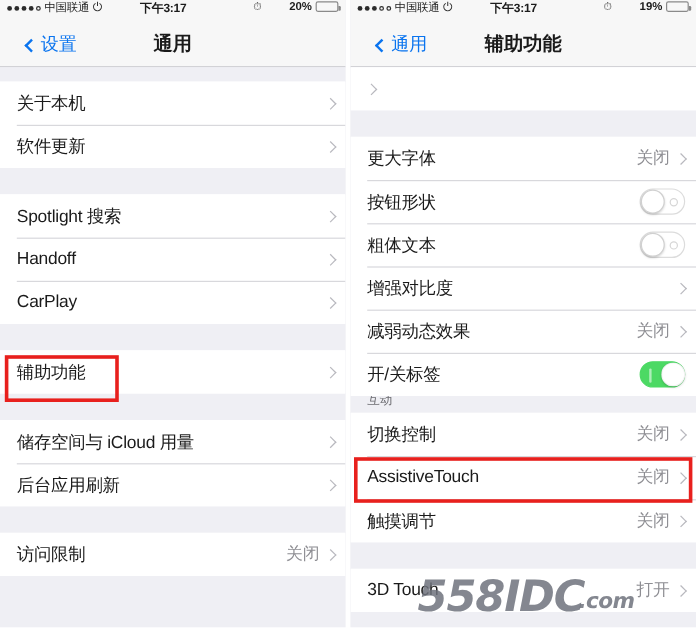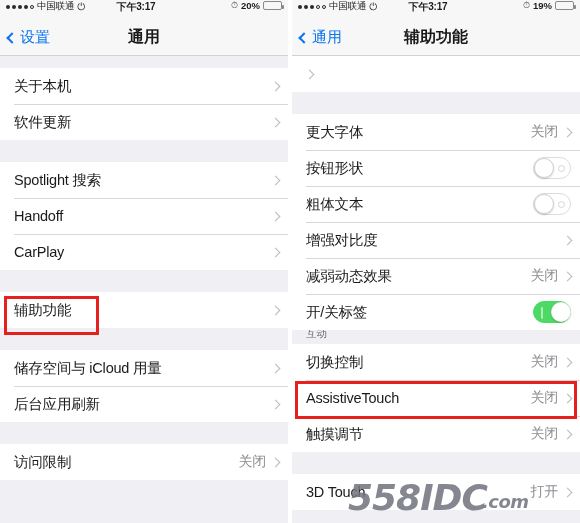--- a/index.html
+++ b/index.html
@@ -35,7 +35,7 @@
     position: relative; z-index: 2;
   }
   .alarm-ico { font-size: 9px; color: #4a4a4a; }
-  .batt-pct { font-size: 9.5px; font-weight: bold; }
+  .batt-pct { font-size: 9.5px; font-weight: bold; margin-left: 20px; }
   .batt {
     width: 19px; height: 9px; border: 1px solid #8a8a8a; border-radius: 2px;
     position: relative; padding: 1px;

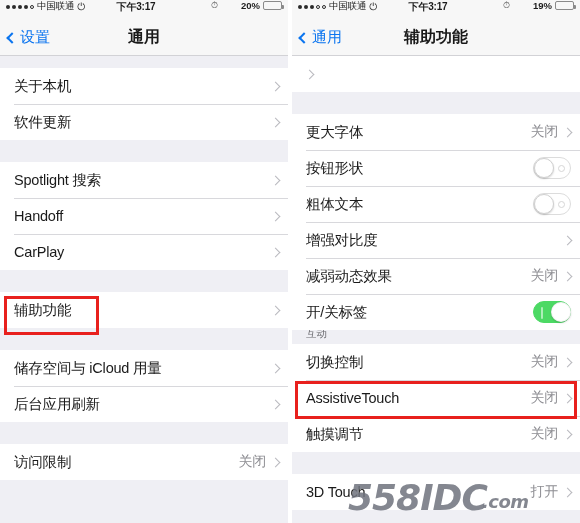--- a/index.html
+++ b/index.html
@@ -50,7 +50,7 @@
   .navbar {
     height: 36px; background: #f7f7f7;
     border-bottom: 1px solid #d2d2d6;
-    display: flex; align-items: center; position: relative; padding: 0 8px;
+    display: flex; align-items: center; position: relative; padding: 0 22px;
   }
   .back { display: flex; align-items: center; gap: 3px; color: #0a74ef; cursor: pointer; }
   .back-chev {

